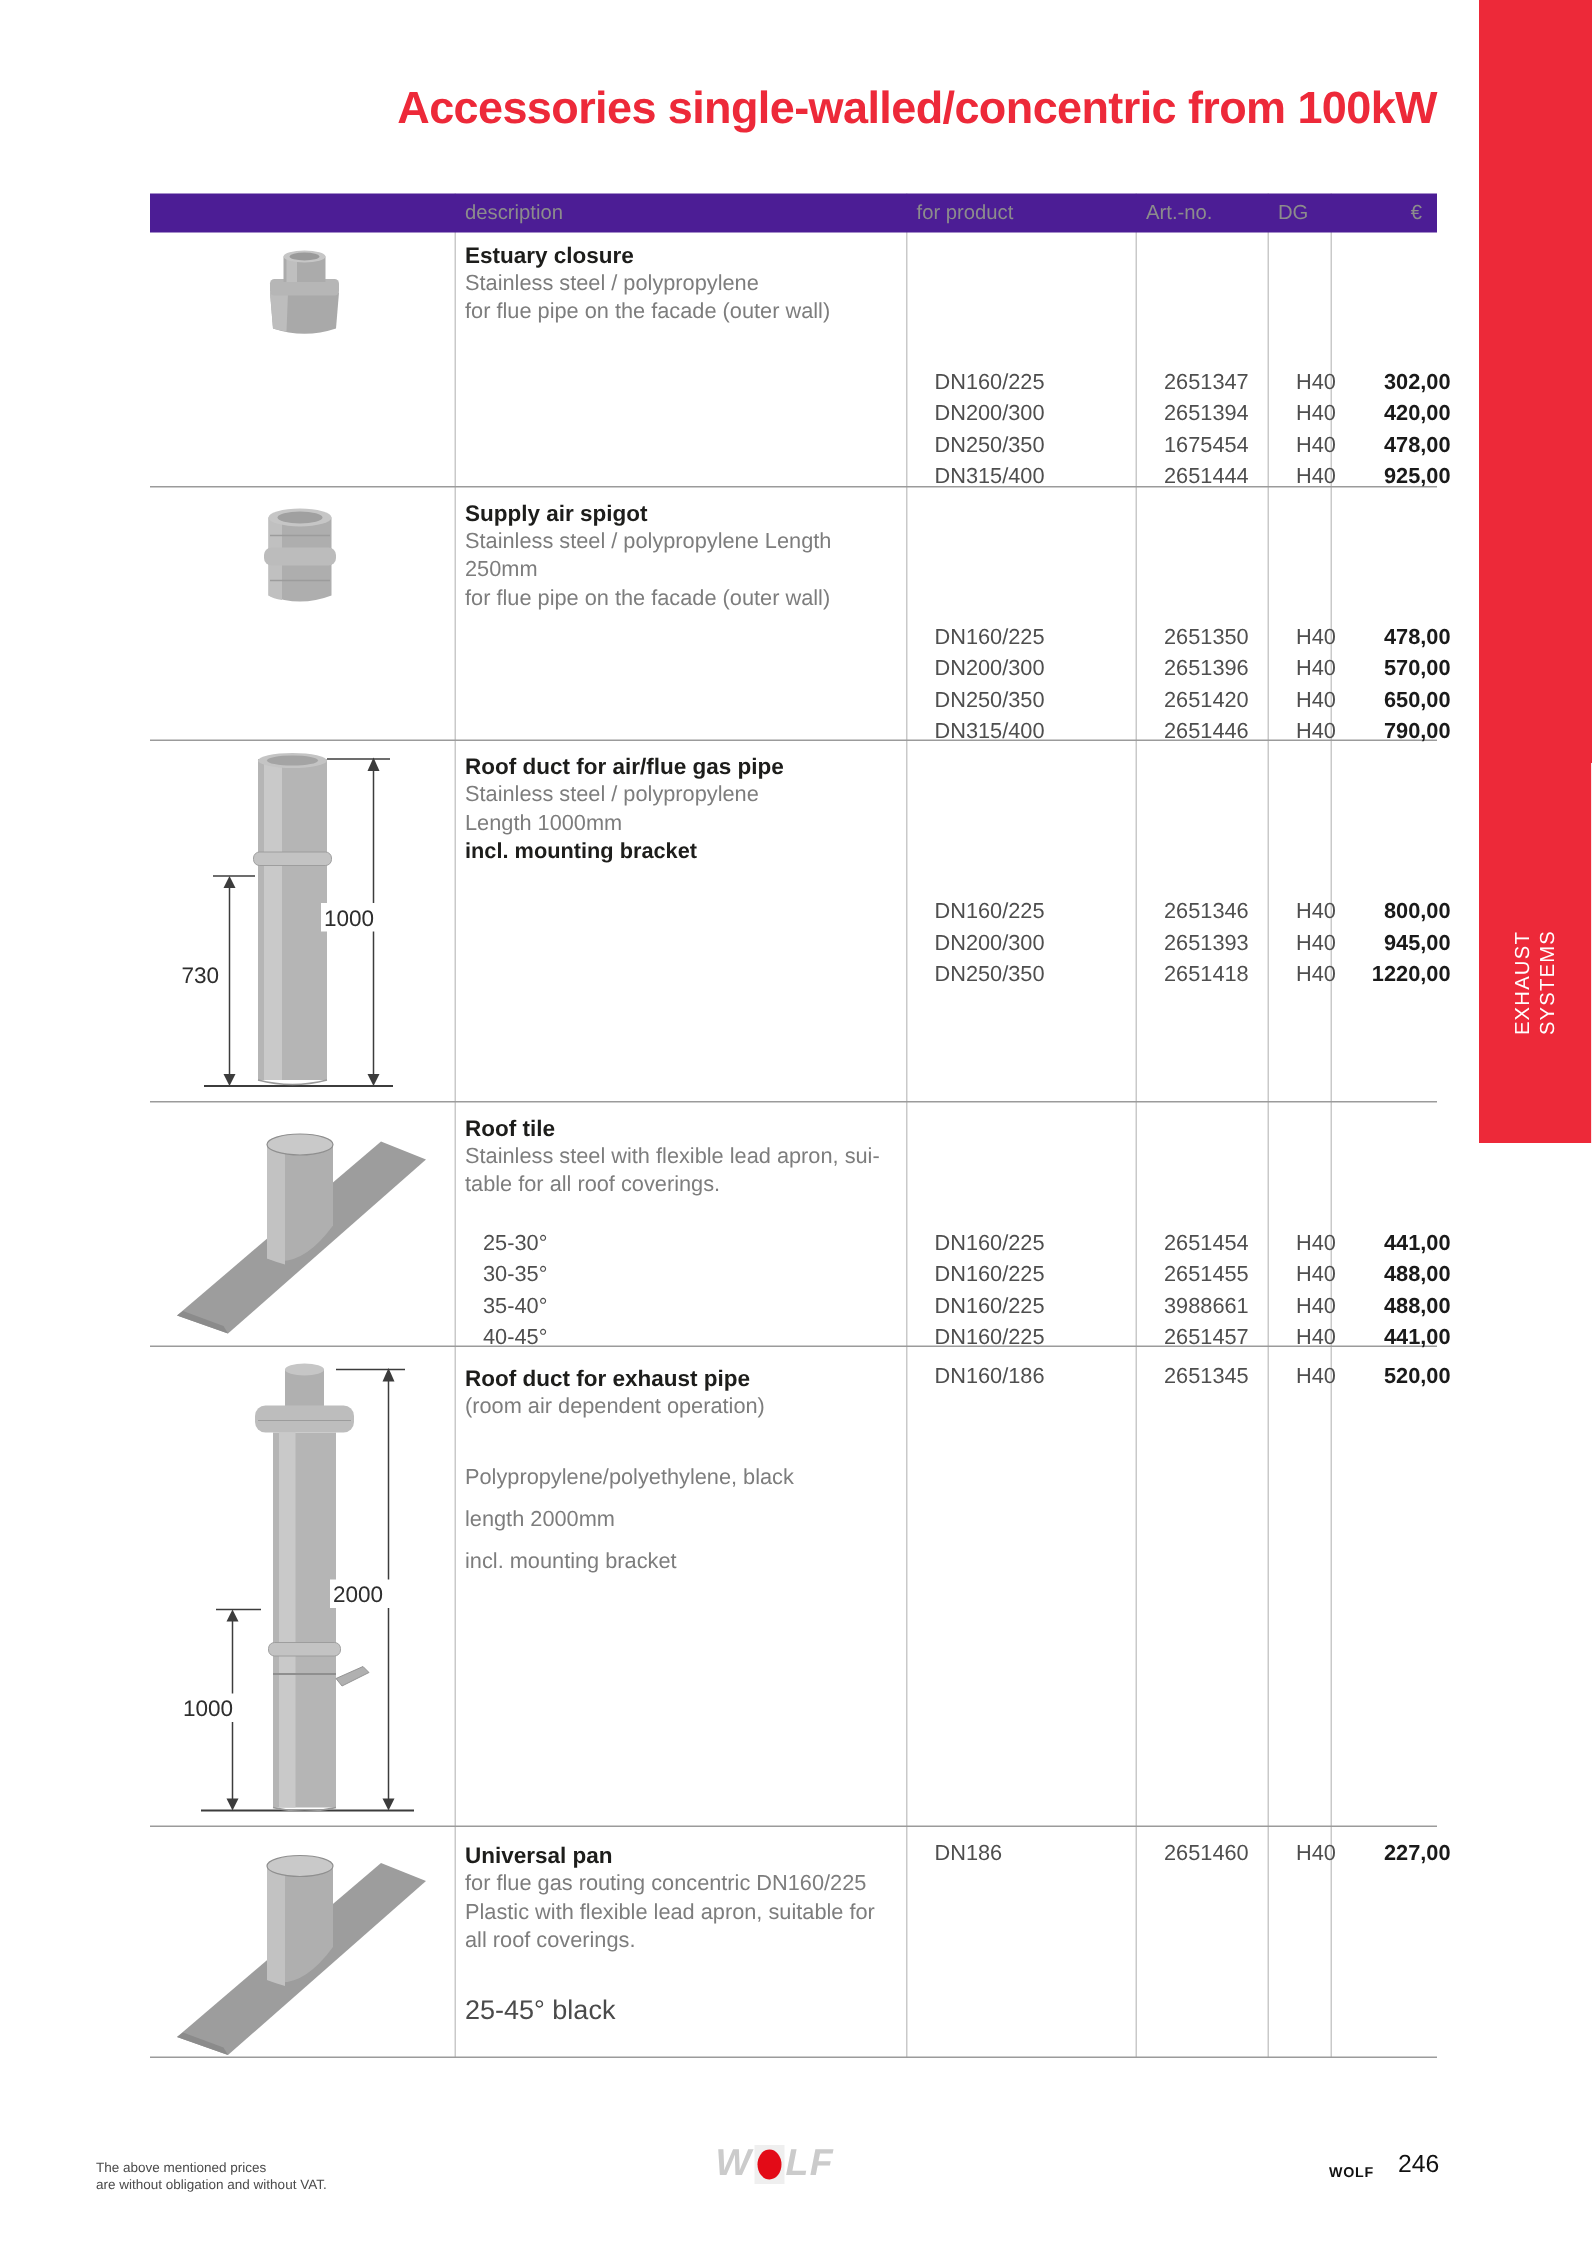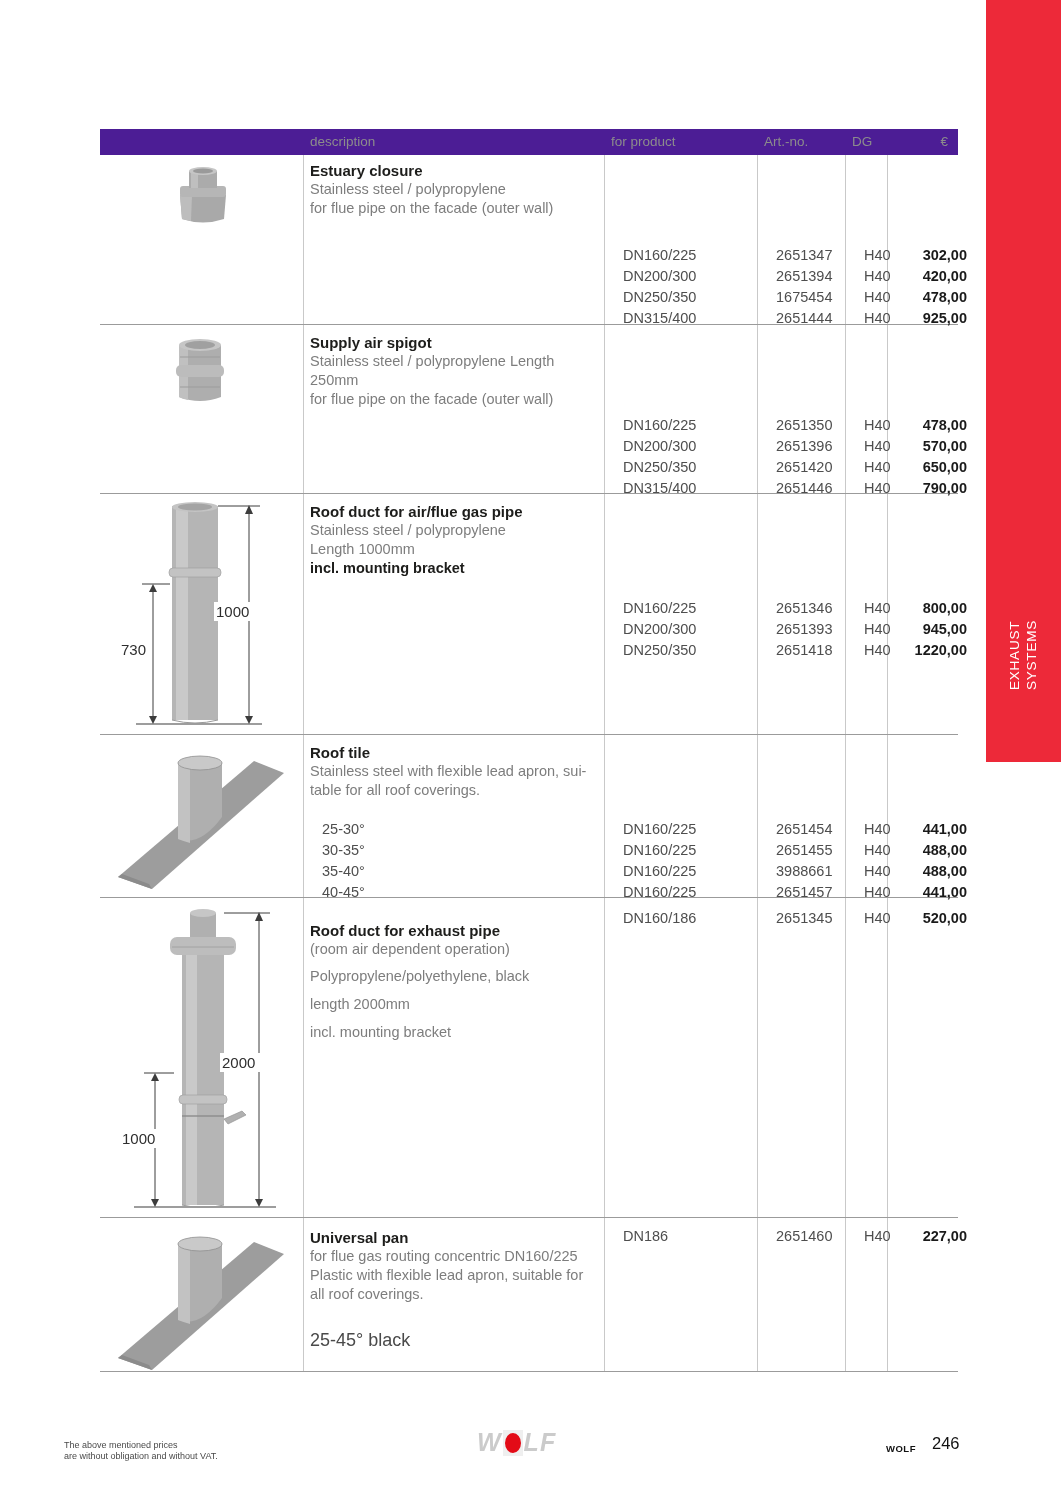--- a/index.html
+++ b/index.html
@@ -70,6 +70,7 @@
     </div>
   </div>
 
+  <h1 class="page-title">Accessories single-walled/concentric from 100kW</h1>
 
   <div class="table">
 

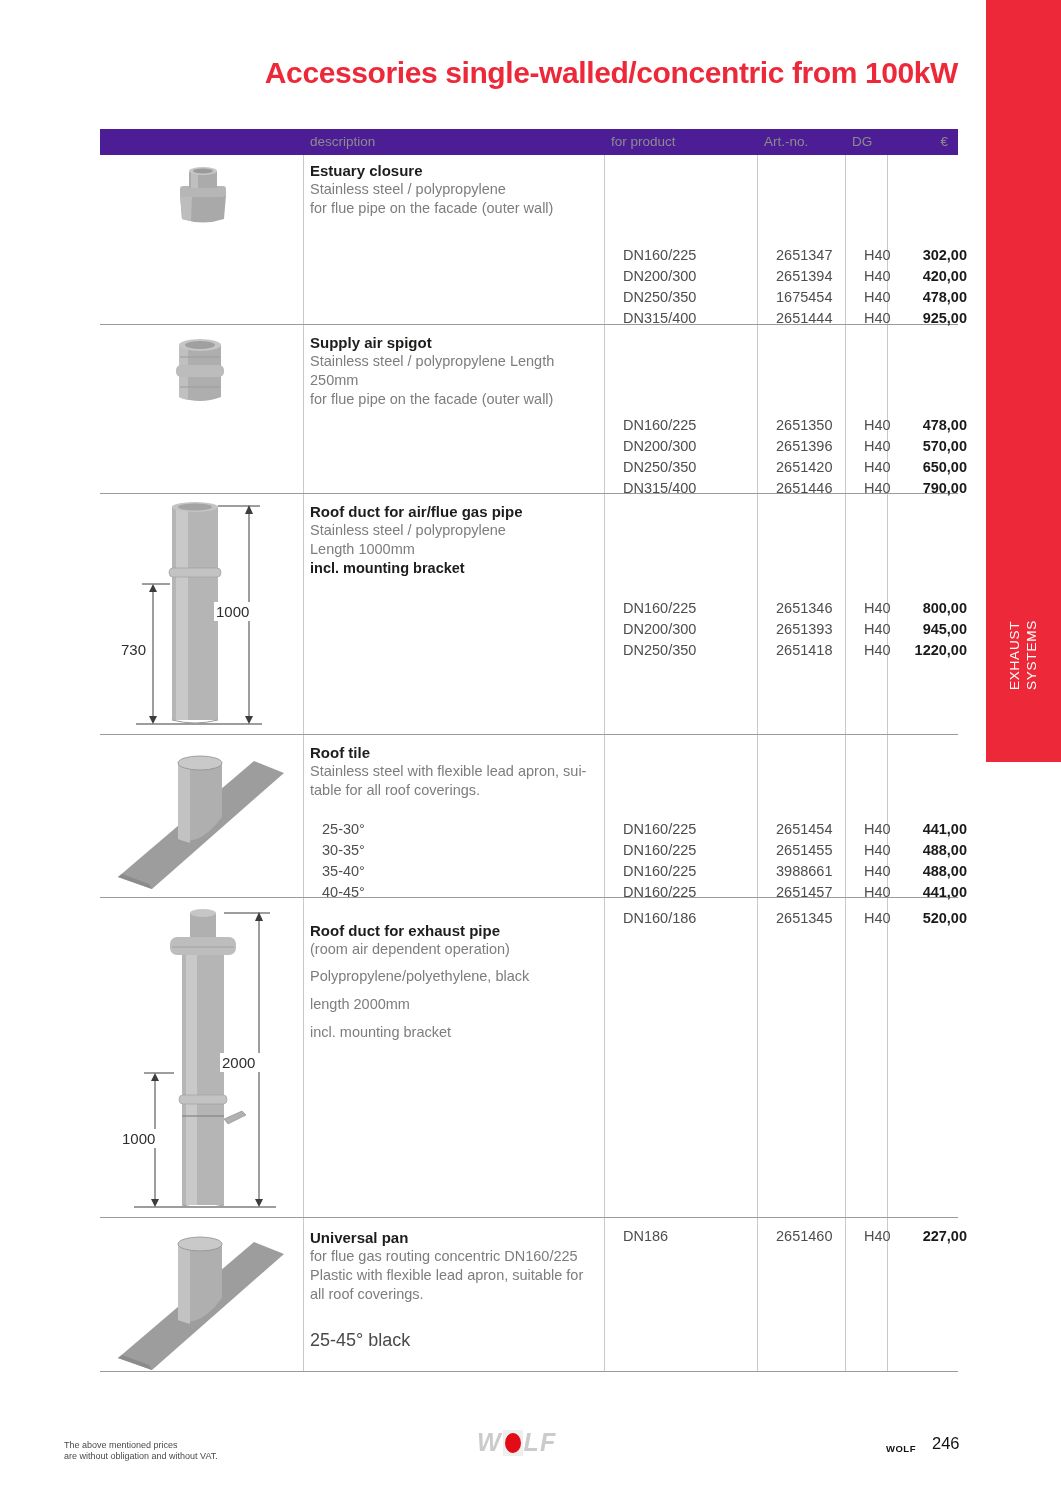--- a/index.html
+++ b/index.html
@@ -321,7 +321,7 @@
           <text x="14" y="241" font-size="15" fill="#2e2e2e">1000</text>
         </svg>
       </div>
-      <div class="desc" style="top:23px">
+      <div class="desc" style="top:12px">
         <div class="p-title">Roof duct for exhaust pipe</div>
         <div class="gl">(room air dependent operation)</div>
         <div class="gl sp16">Polypropylene/polyethylene, black</div>

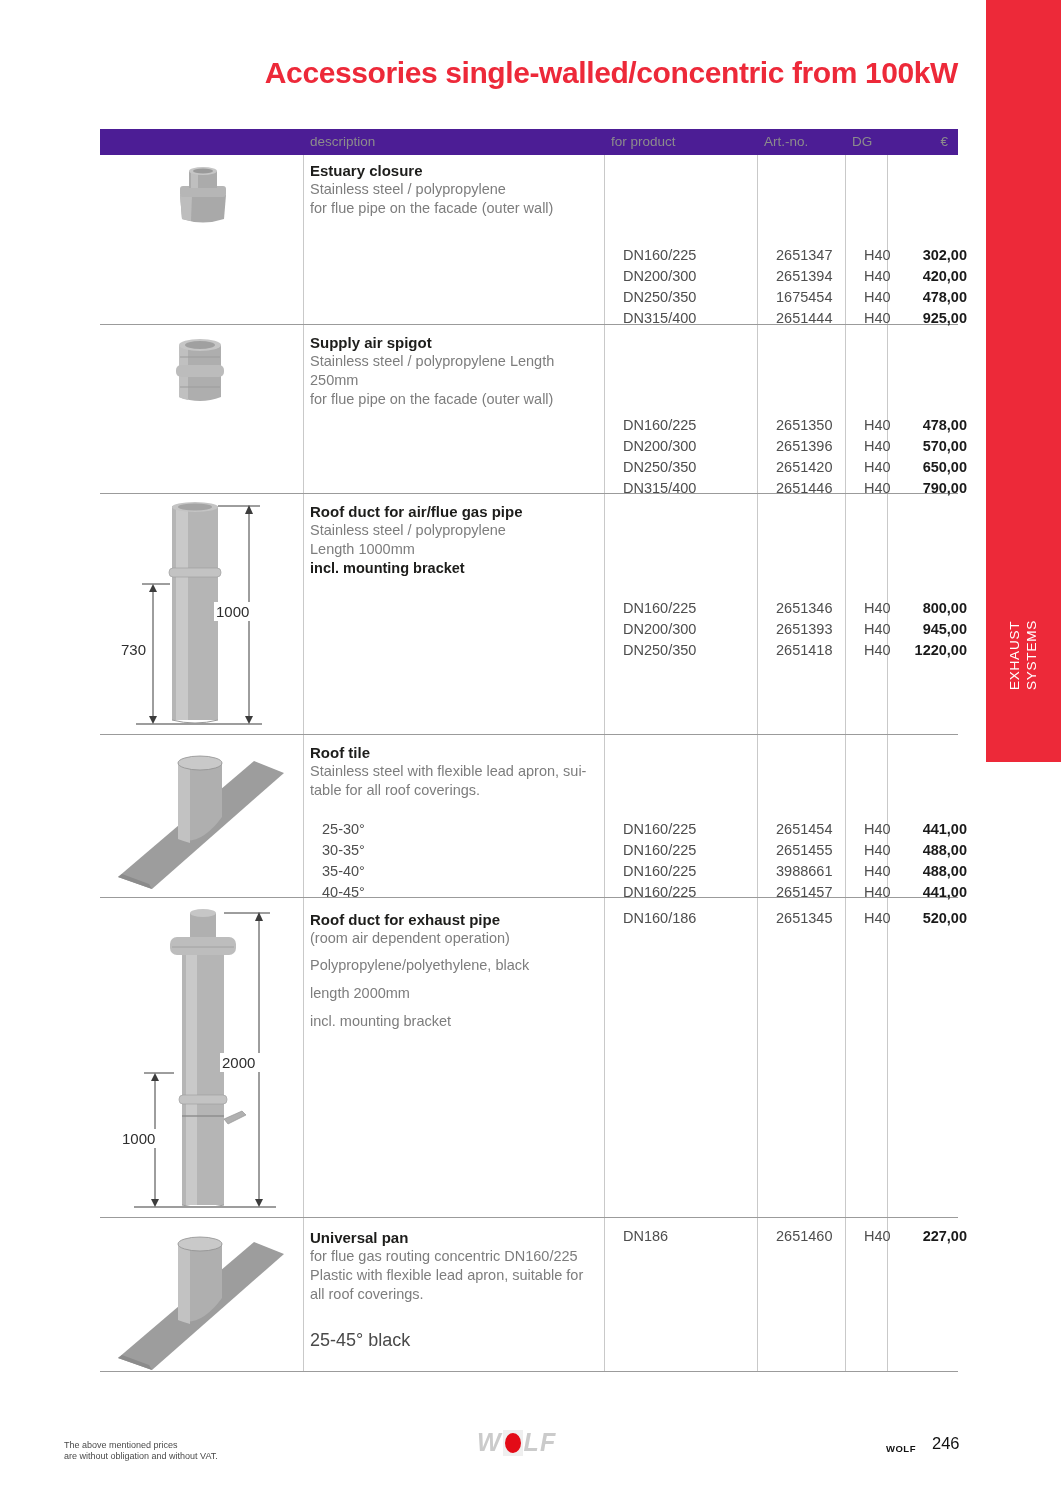--- a/index.html
+++ b/index.html
@@ -31,7 +31,7 @@
   .p-title { font-size:15px; font-weight:bold; color:#1d1d1b; line-height:19px; white-space:nowrap; }
   .gl { font-size:14.5px; color:#7d7d7d; line-height:19px; white-space:nowrap; }
   .bl { font-size:14.5px; font-weight:bold; color:#1d1d1b; line-height:19px; white-space:nowrap; }
-  .sp16 { margin-top:8px; } .sp9 { margin-top:9px; }
+  .sp16 { margin-top:28px; } .sp9 { margin-top:9px; }
 
   .rows { position:absolute; left:12px; width:100%; }
   .r { position:relative; height:21px; font-size:14.5px; color:#4e4e4e; }

